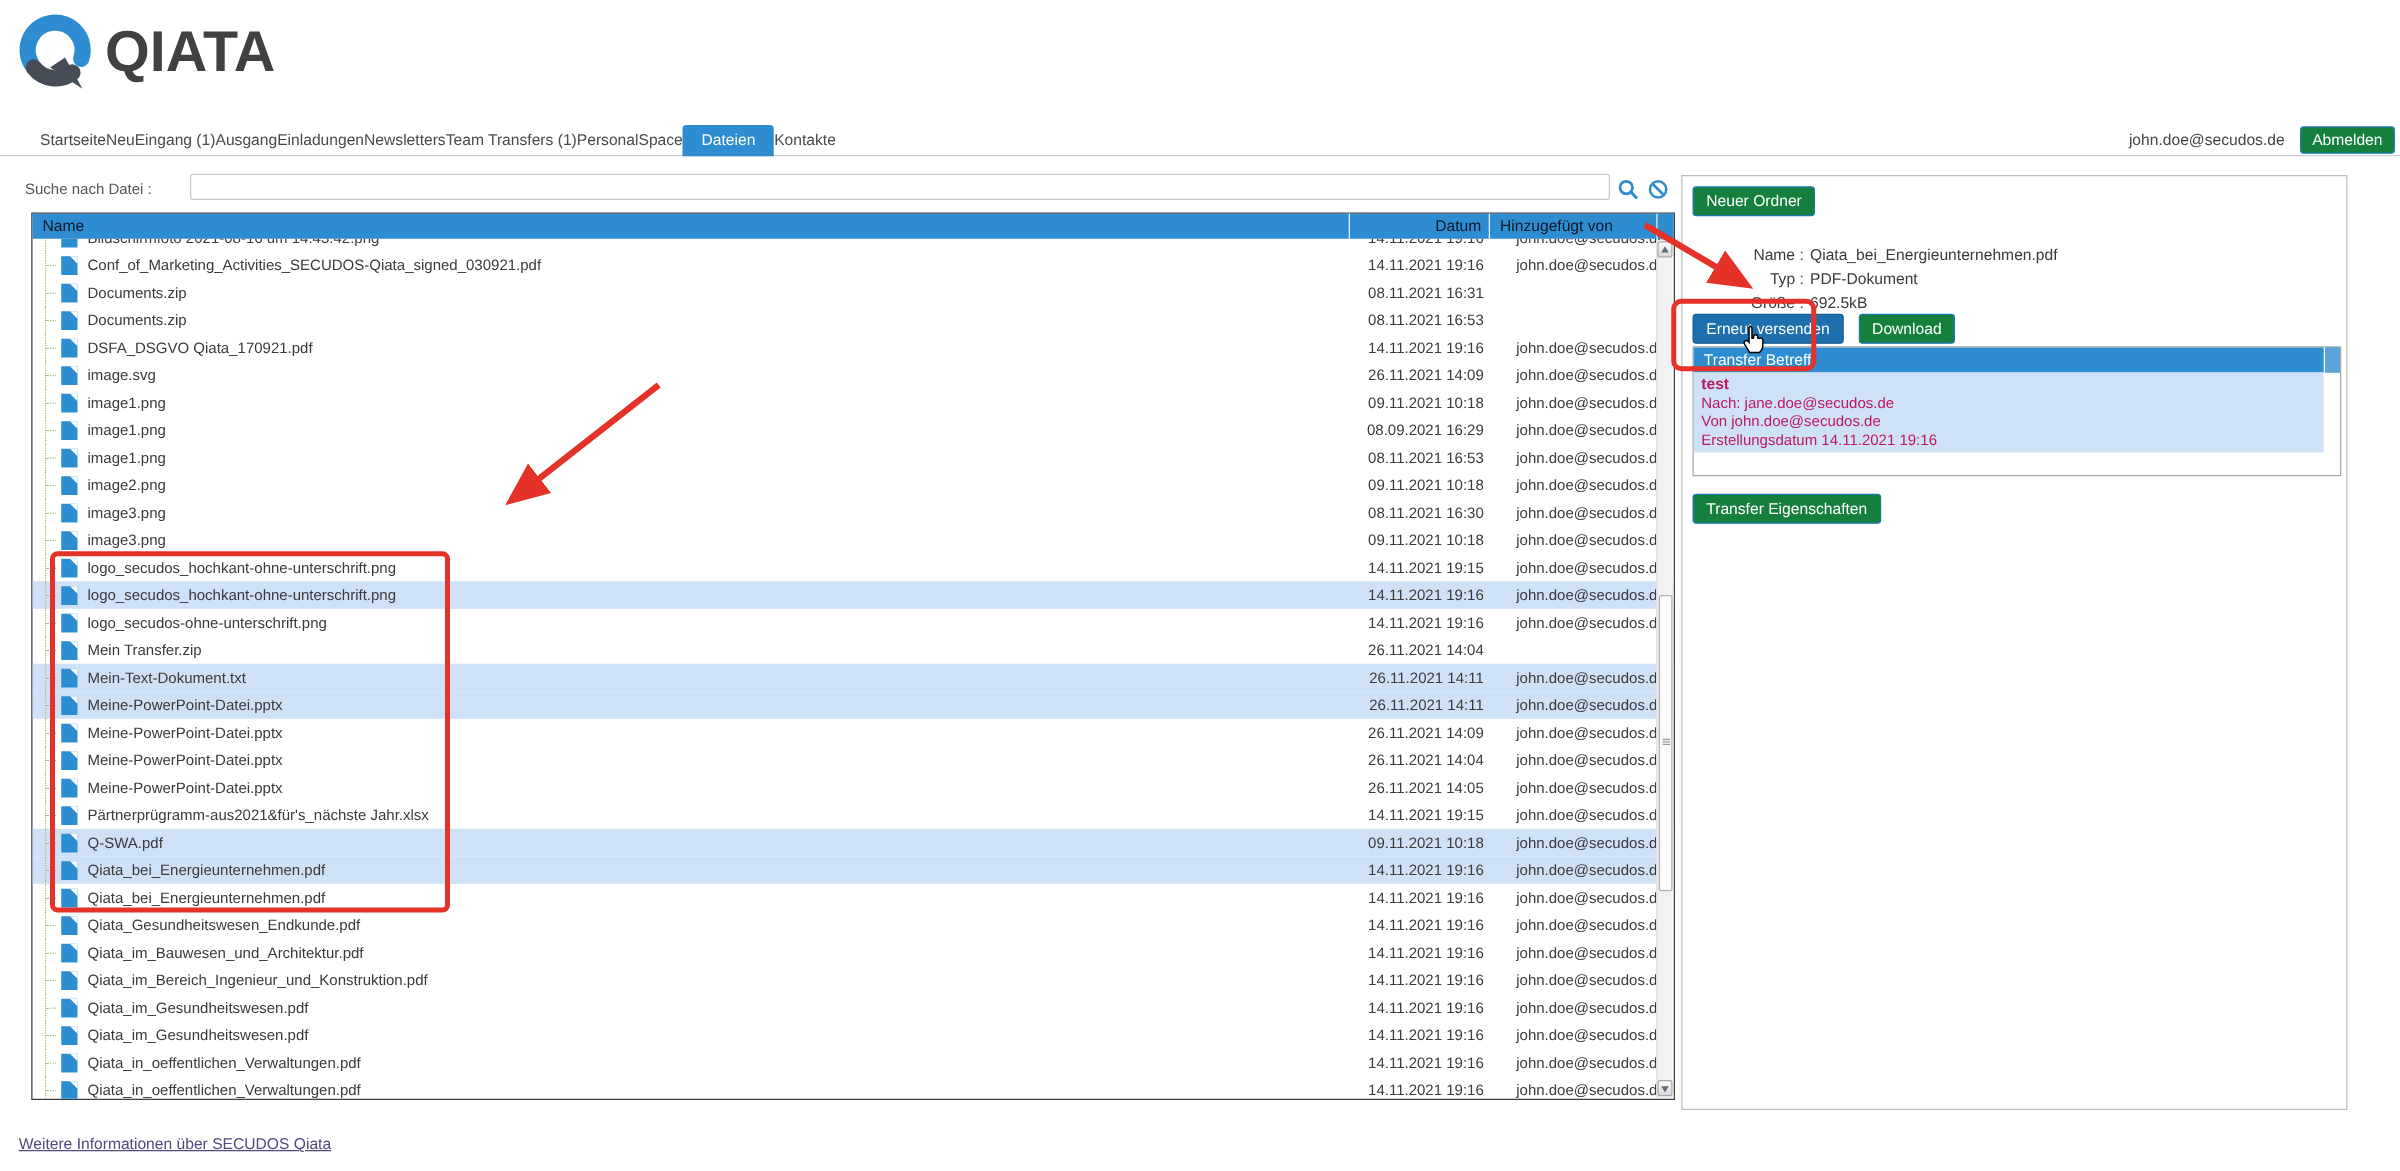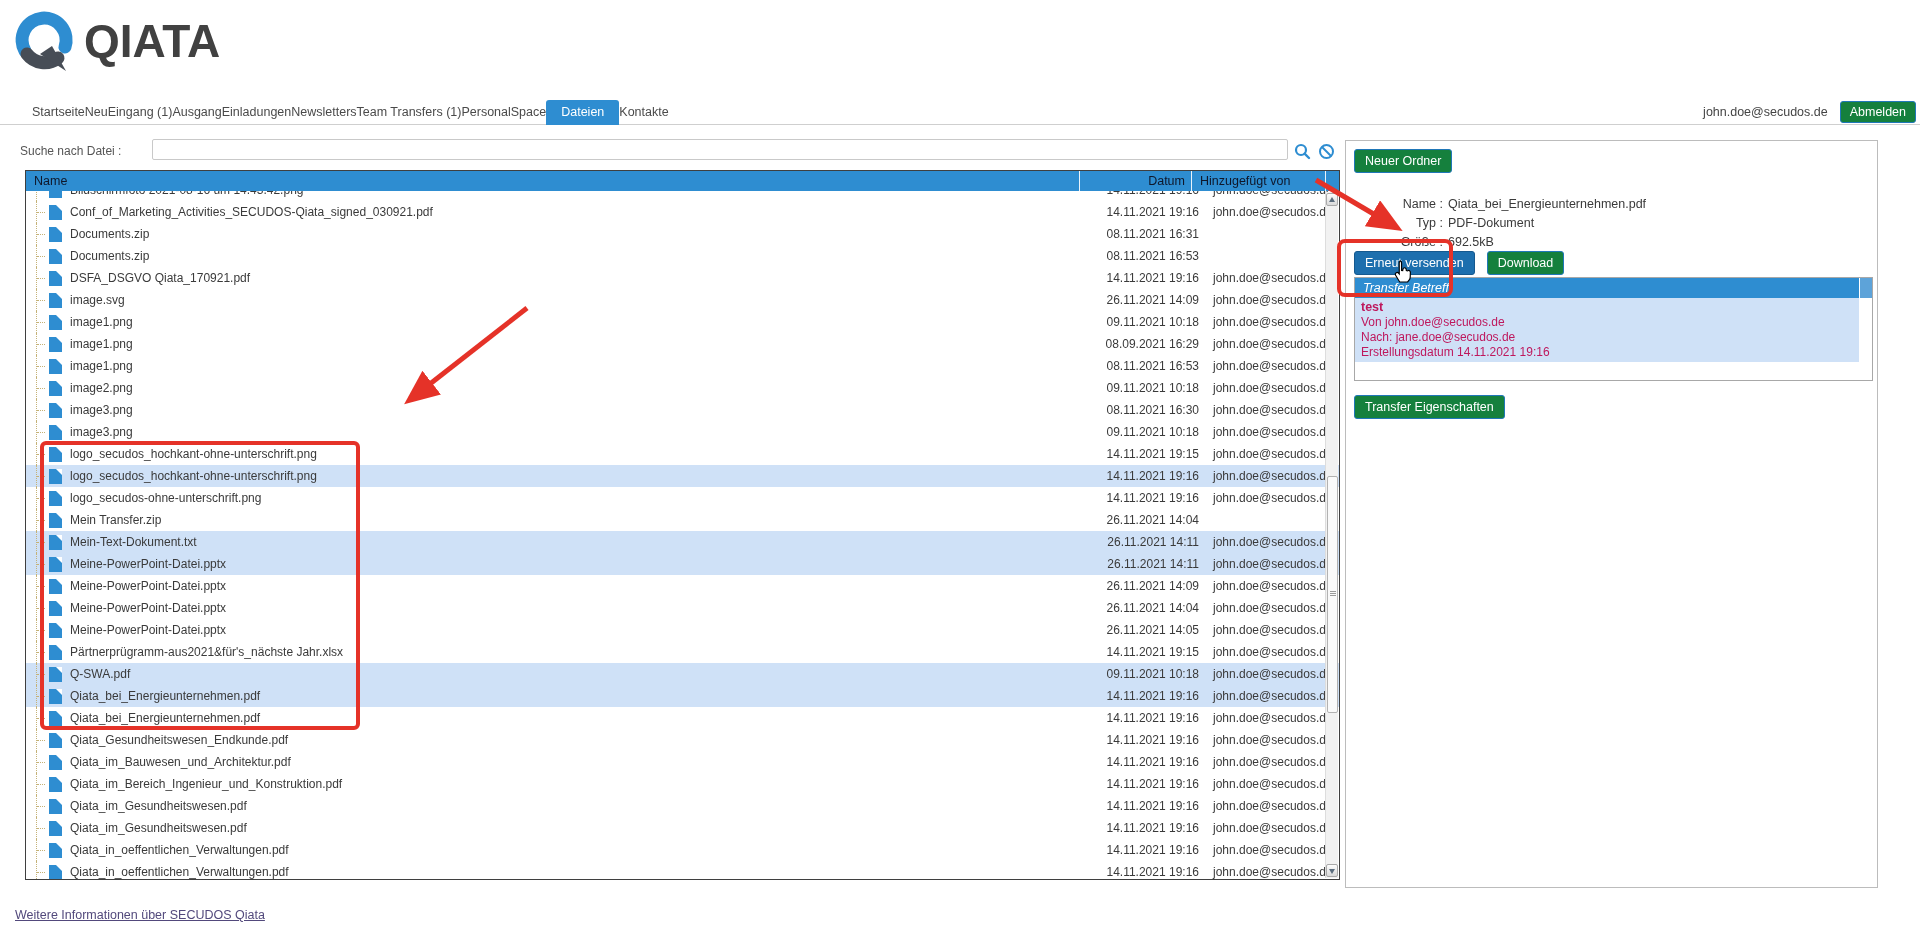--- a/index.html
+++ b/index.html
@@ -40,7 +40,7 @@
   .th-user { width:134px; padding-left:8px; border-left:1px solid #eaf3fb; }
   .th-last { width:14px; border-left:1px solid #eaf3fb; }
   #ft-body { position:relative; height:688px; overflow:hidden; }
-  .row { display:flex; height:22px; align-items:center; font-size:12px; color:#3a3a3a; }
+  .row { display:flex; height:22px; align-items:center; font-size:12px; color:#3a3a3a;gap:12px; }
   .row.selected { background:#cfe1f7; }
   .row.partial { margin-top:-12px; }
   .col-name { flex:1; display:flex; align-items:center; height:100%; overflow:hidden; }

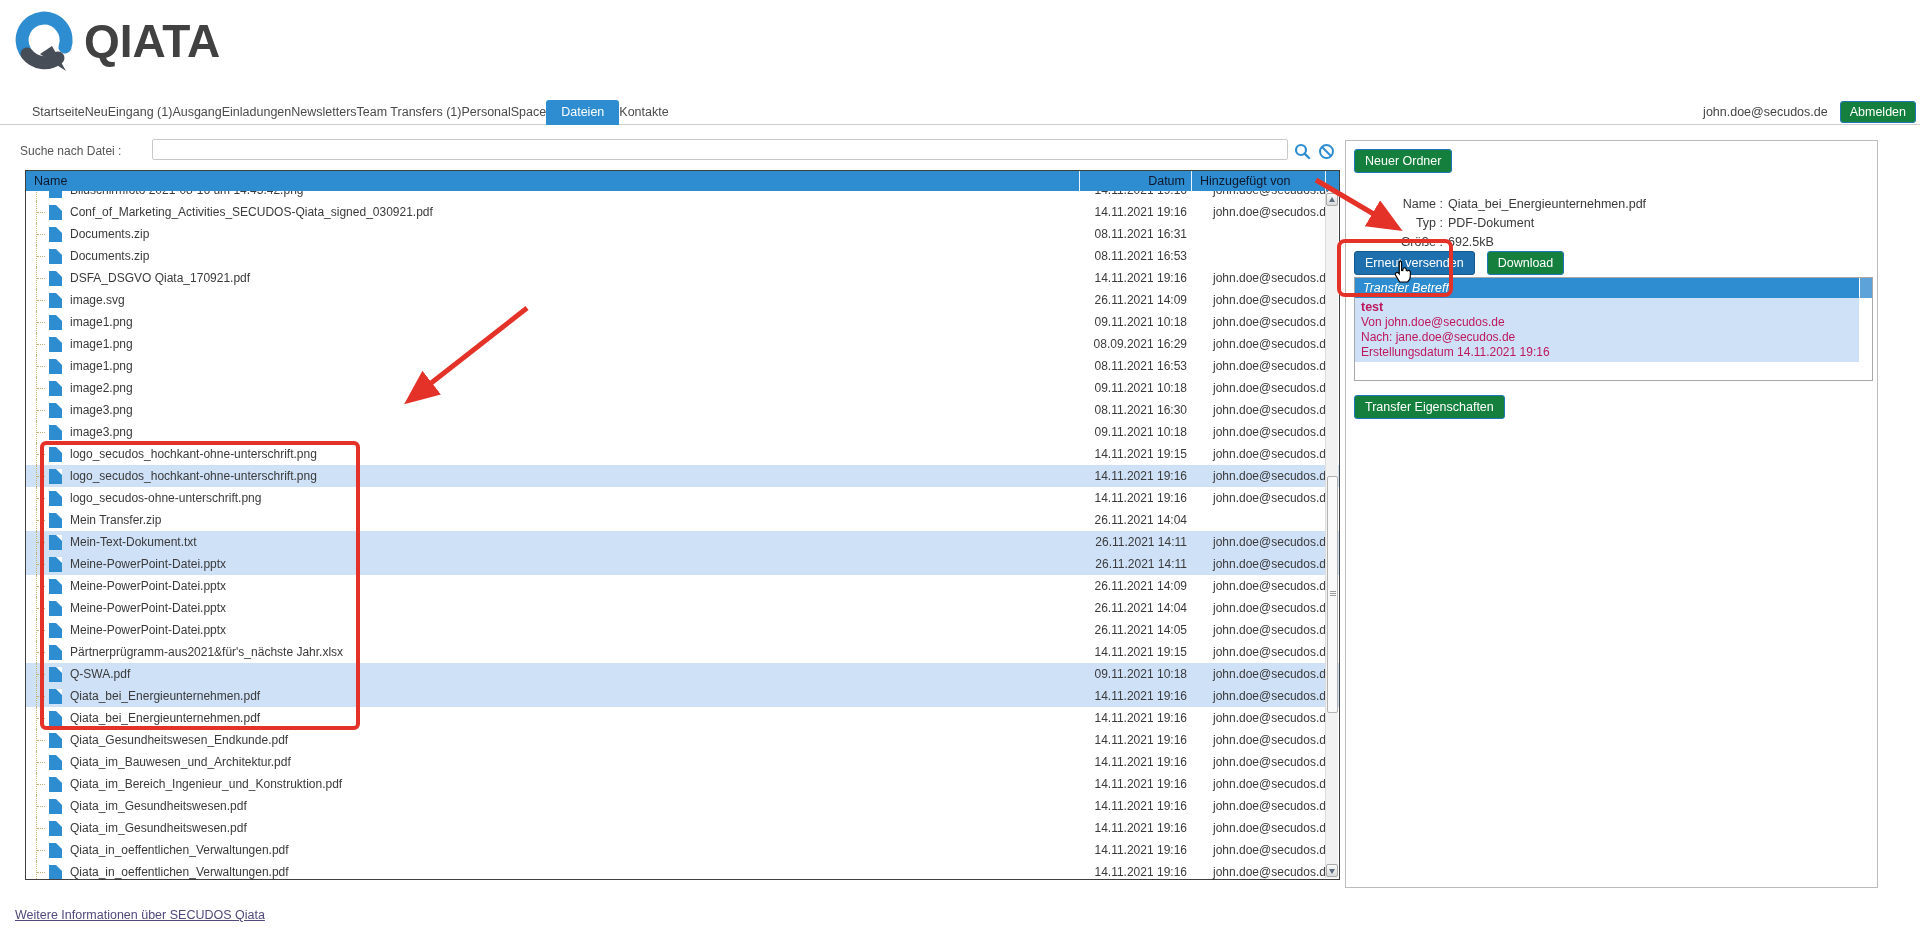--- a/index.html
+++ b/index.html
@@ -84,7 +84,7 @@
   #transfer-box { position:absolute; left:8px; top:136px; width:519px; height:104px;
     border:1px solid #a8a8a8; }
   #t-head { position:relative; height:20px; background:#2e8dd1; color:#fff; font-size:12.5px;
-    line-height:20px; padding-left:8px;font-style:italic; }
+    line-height:20px; padding-left:8px; }
   #t-head-scroll { position:absolute; right:0; top:0; width:13px; height:100%;
     background:#5da3d9; border-left:1px solid #fff; }
   #t-body { position:relative; height:82px; }

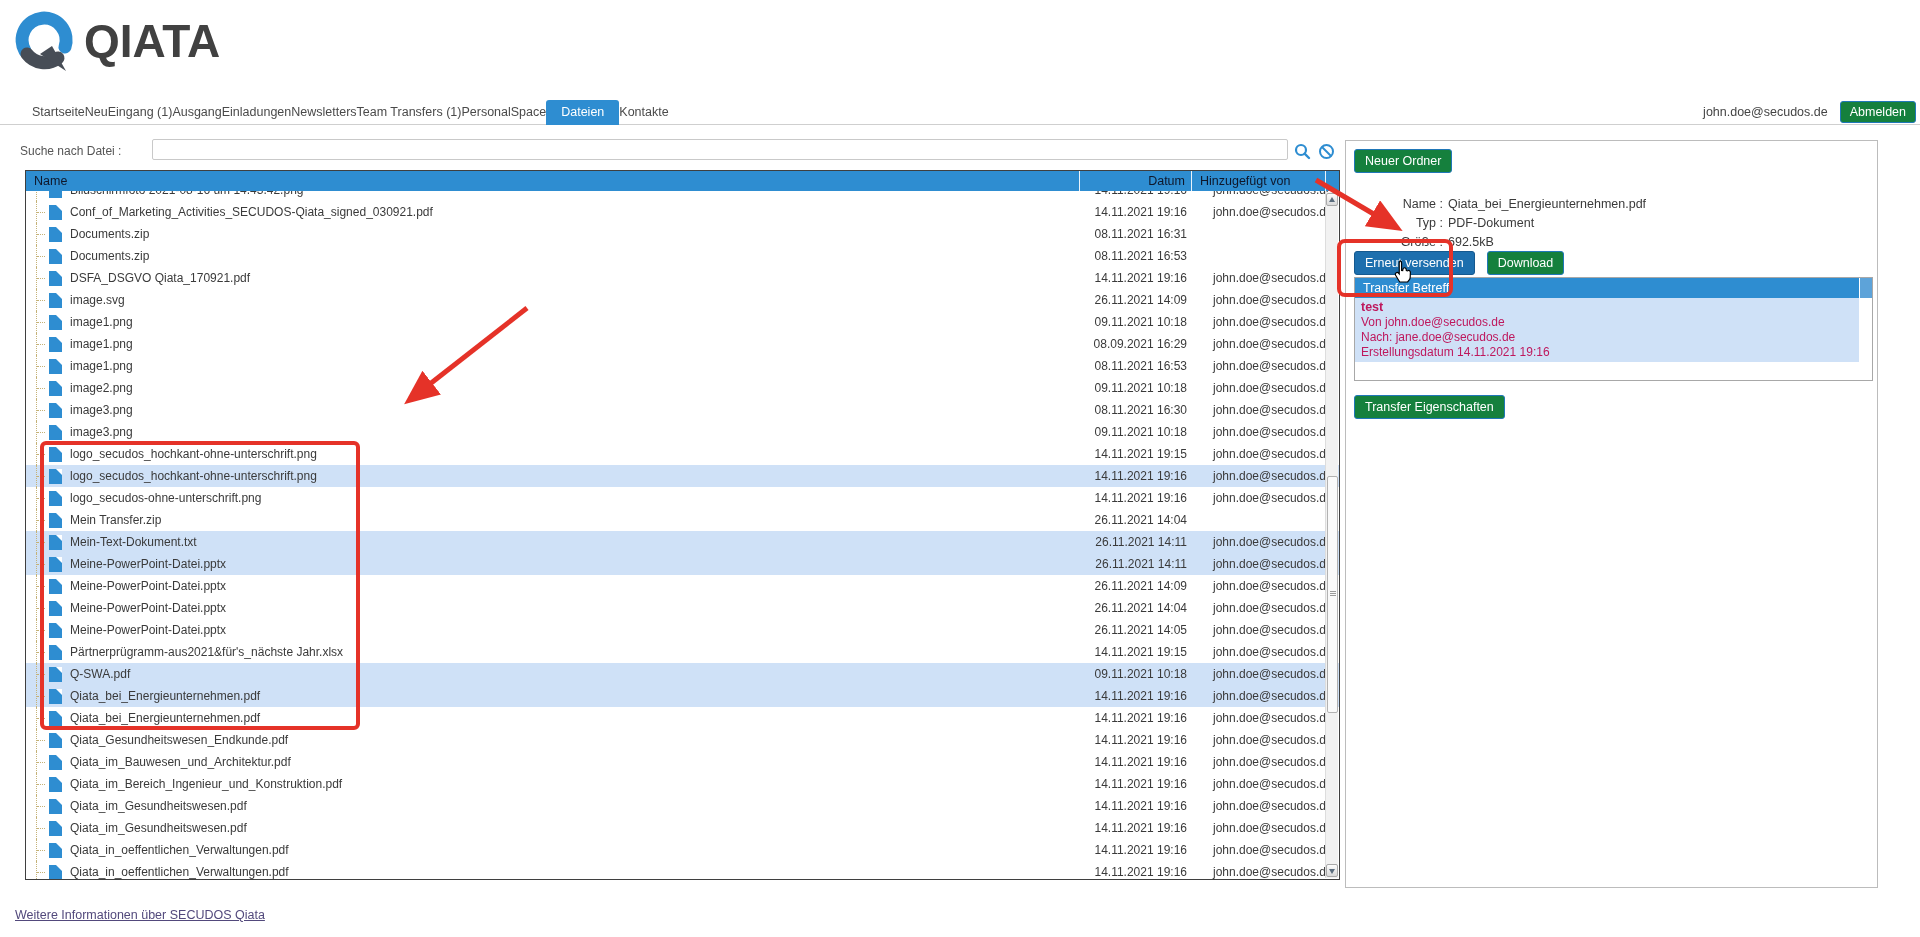--- a/index.html
+++ b/index.html
@@ -485,8 +485,8 @@
     <div id="t-body">
       <div id="t-item">
         <div class="subject">test</div>
+        <div>Nach: jane.doe@secudos.de</div>
         <div>Von john.doe@secudos.de</div>
-        <div>Nach: jane.doe@secudos.de</div>
         <div>Erstellungsdatum 14.11.2021 19:16</div>
       </div>
     </div>

